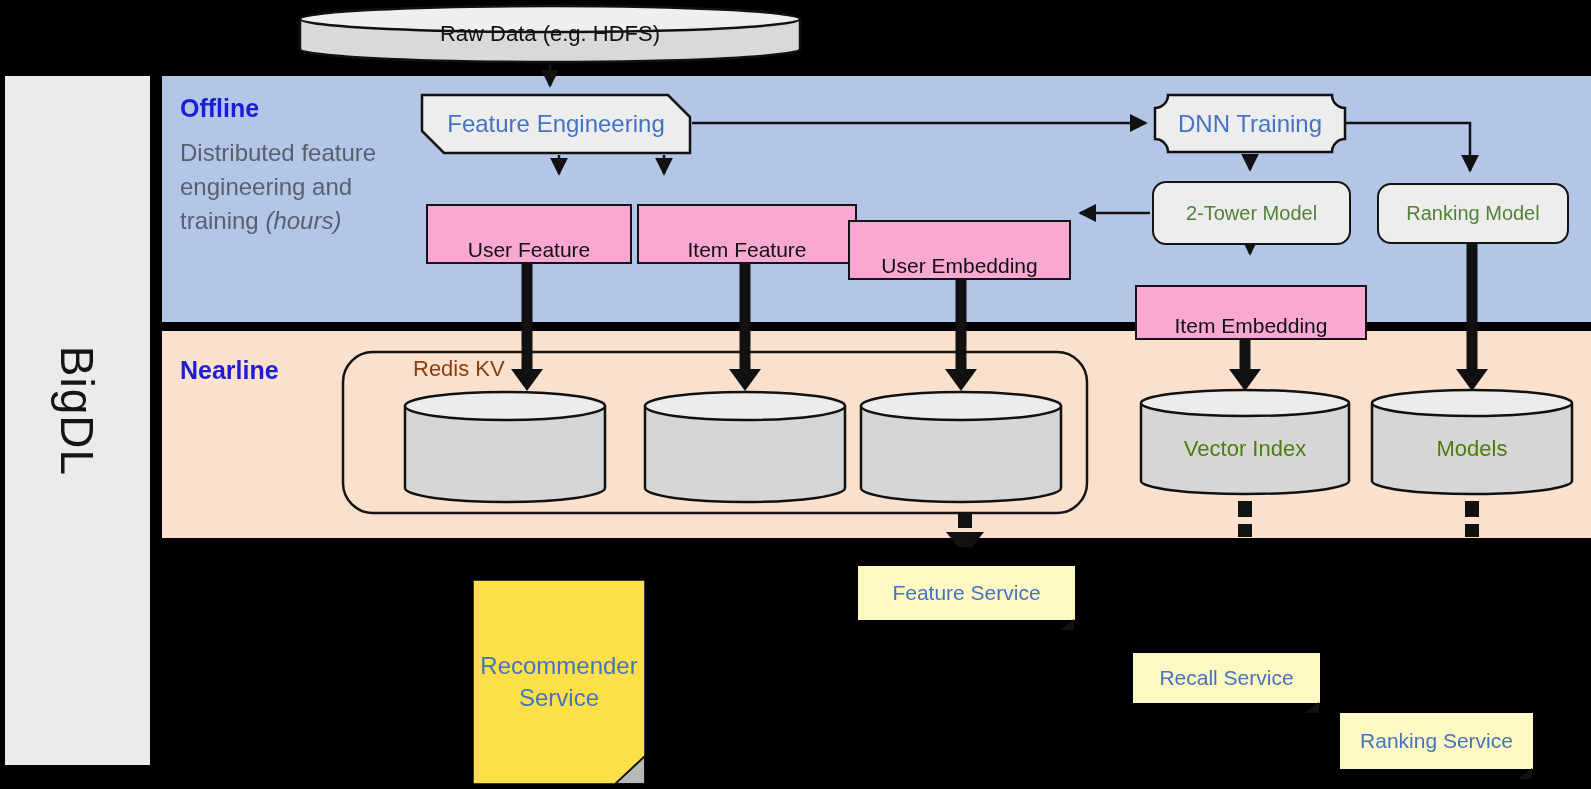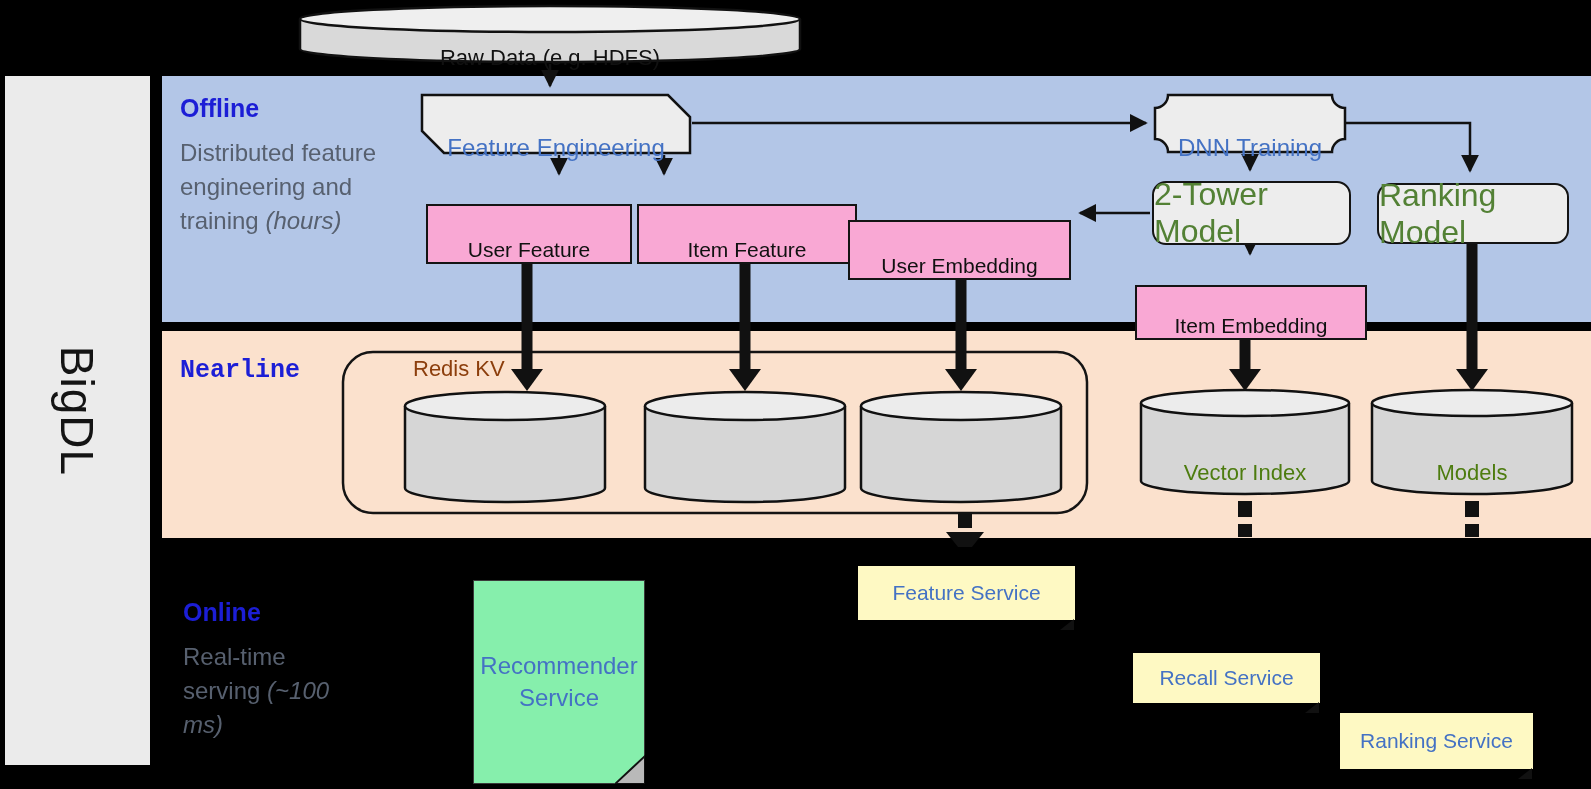--- a/index.html
+++ b/index.html
@@ -15,7 +15,7 @@
     font-size:46px;color:#141414;white-space:nowrap;letter-spacing:1px;}
 
   svg.overlay{position:absolute;left:0;top:0;z-index:1;}
-  .lbl{position:absolute;z-index:2;display:flex;align-items:center;justify-content:center;text-align:left;margin-top:24px;}
+  .lbl{position:absolute;z-index:2;display:flex;align-items:center;justify-content:center;text-align:left;}
 
   .section-block{position:absolute;z-index:2;}
   .section-title{font-size:25px;font-weight:600;color:#1c1ed6;margin-bottom:13px;}

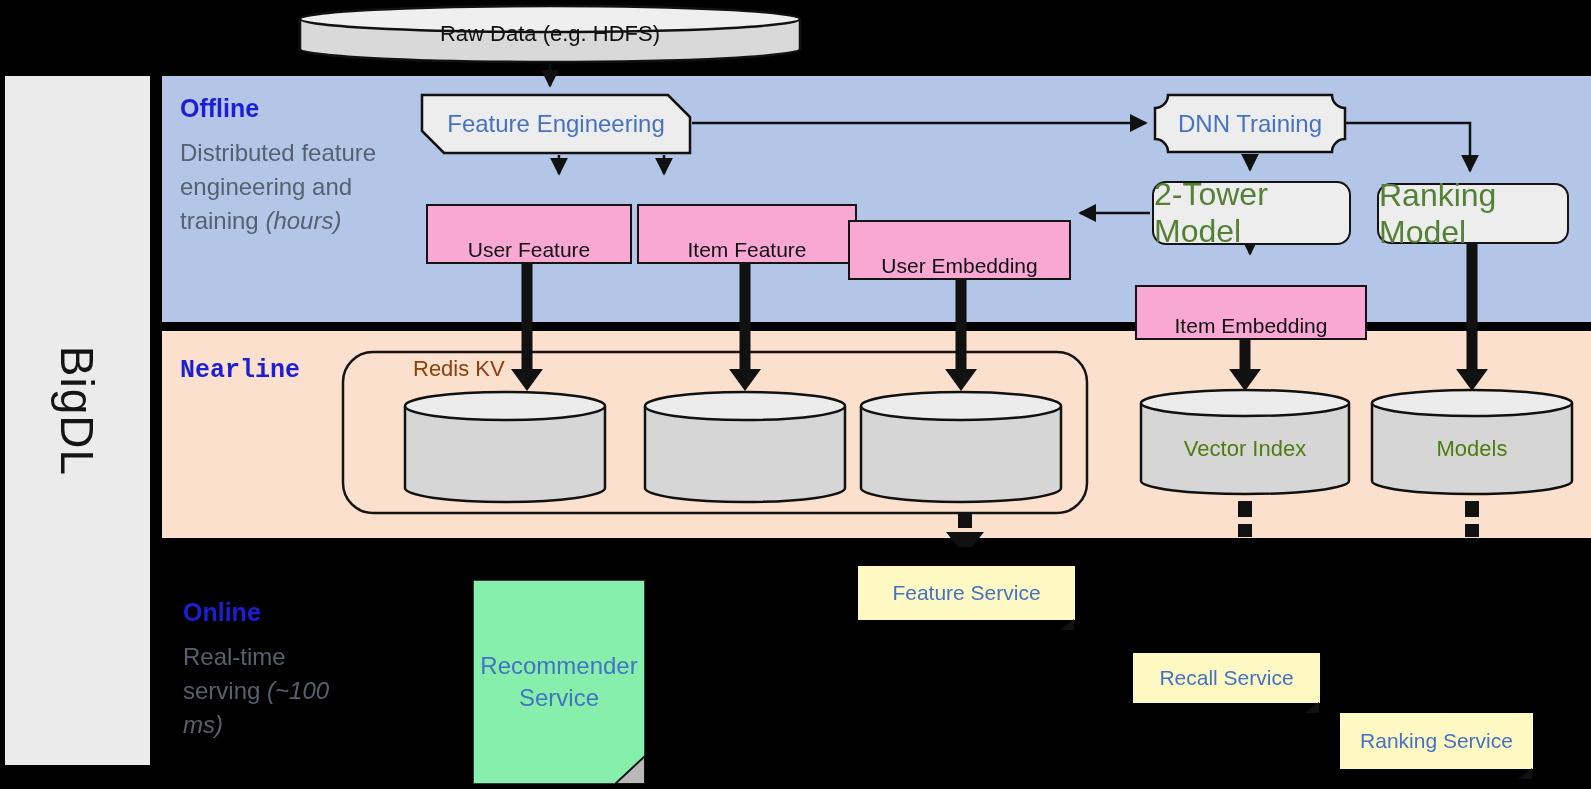--- a/index.html
+++ b/index.html
@@ -25,7 +25,7 @@
   .graybox{position:absolute;z-index:2;background:#f9a8d4;border:2px solid #141414;
     display:flex;align-items:flex-end;justify-content:center;font-size:21px;color:#111;margin-top:20px;}
   .roundbox{position:absolute;z-index:2;background:#ededed;border:2.5px solid #141414;border-radius:14px;
-    display:flex;align-items:center;justify-content:center;font-size:32px;color:#538135;}
+    display:flex;align-items:center;justify-content:center;font-size:20px;color:#538135;}
 
   .svc{position:absolute;z-index:2;background:#fef9c3;display:flex;align-items:center;justify-content:center;
     font-size:21px;color:#4472c4;}

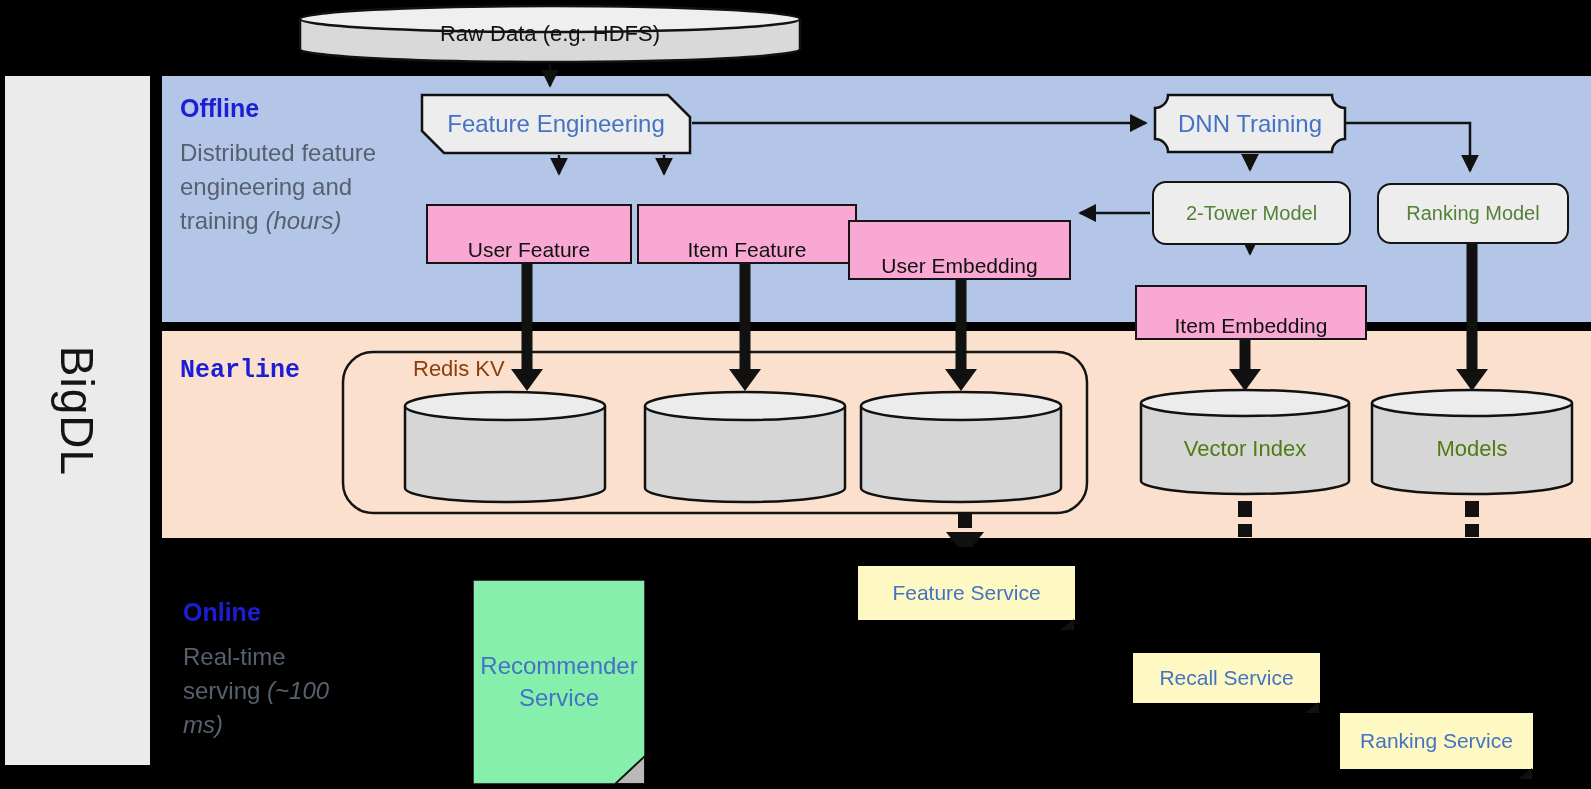--- a/index.html
+++ b/index.html
@@ -135,7 +135,7 @@
       <i>(hours)</i>
     </div>
   </div>
-  <div class="section-block" style="left:180px;top:356px;width:235px;font-family:Liberation Mono, monospace;">
+  <div class="section-block" style="left:180px;top:356px;width:235px;">
     <div class="section-title">Nearline</div>
   </div>
   <div class="section-block" style="left:183px;top:598px;width:150px;">

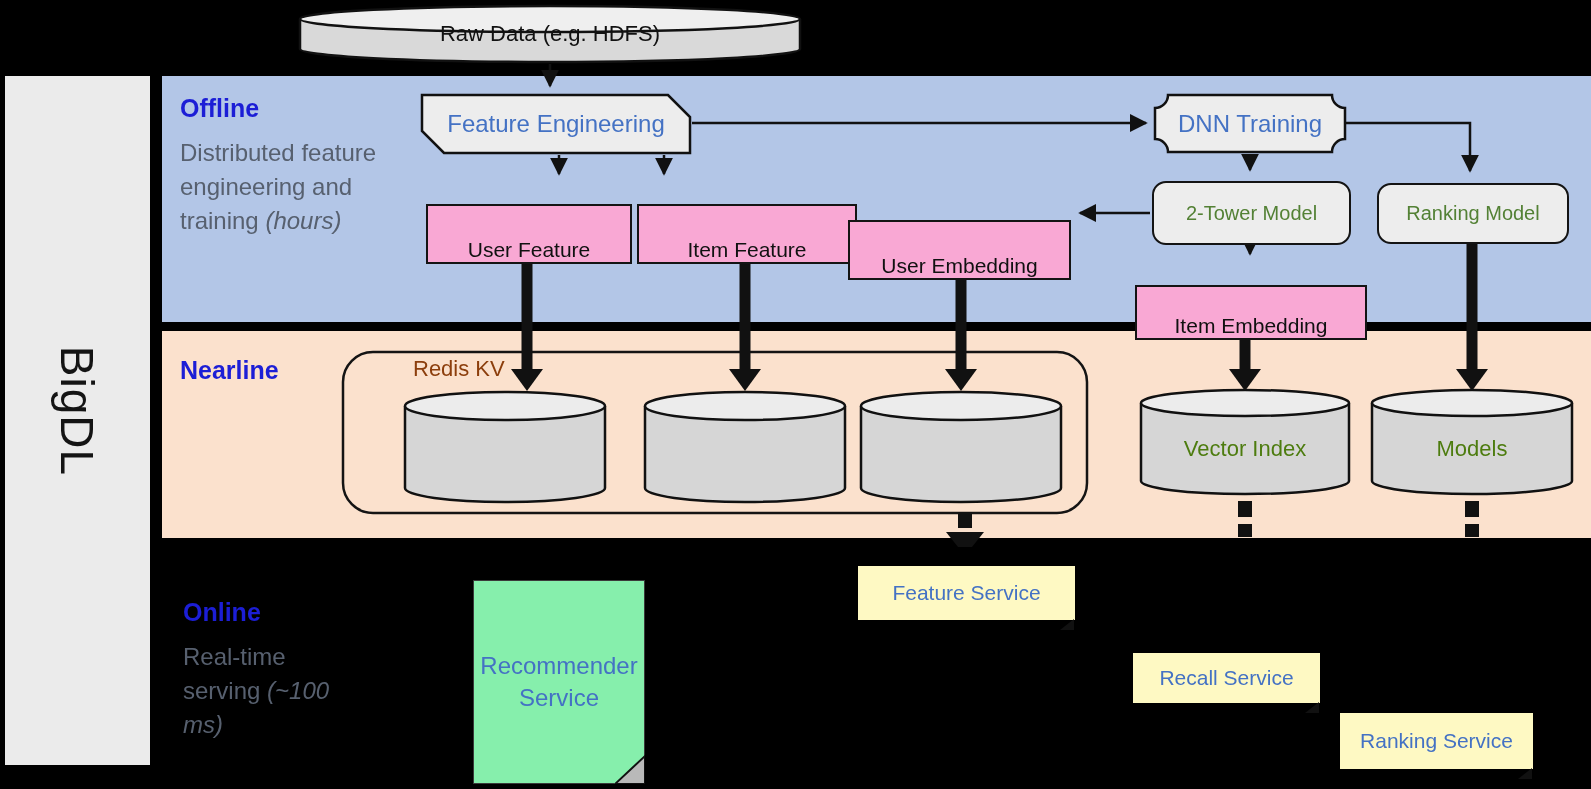--- a/index.html
+++ b/index.html
@@ -138,13 +138,6 @@
   <div class="section-block" style="left:180px;top:356px;width:235px;">
     <div class="section-title">Nearline</div>
   </div>
-  <div class="section-block" style="left:183px;top:598px;width:150px;">
-    <div class="section-title" style="font-weight:700;">Online</div>
-    <div class="section-desc">
-      <span>Real-time serving</span>
-      <i>(~100 ms)</i>
-    </div>
-  </div>
 
   <div class="lbl" id="raw-label">Raw Data (e.g. HDFS)</div>
   <div class="lbl" id="fe-label">Feature Engineering</div>

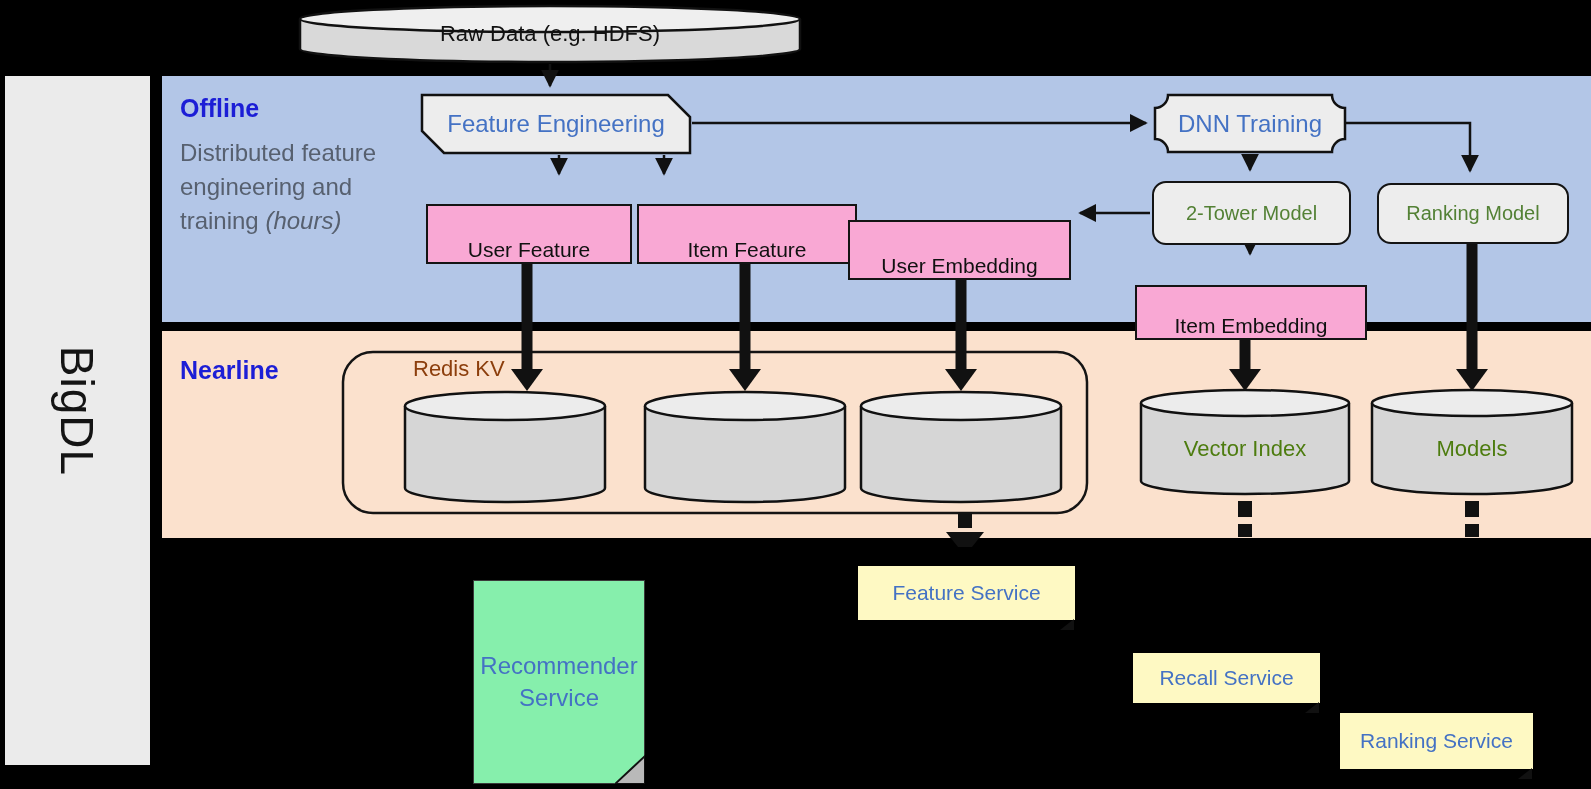--- a/index.html
+++ b/index.html
@@ -31,7 +31,7 @@
     font-size:21px;color:#4472c4;}
   .svc .fold-sm{position:absolute;right:1px;bottom:-10px;}
 
-  #recommender-doc{position:absolute;z-index:2;left:473px;top:580px;width:170px;height:202px;background:#86efac;
+  #recommender-doc{position:absolute;z-index:2;left:473px;top:580px;width:170px;height:202px;background:#fde047;
     border:1.5px solid #3a3a3a;display:flex;align-items:center;justify-content:center;text-align:center;
     font-size:24px;color:#4472c4;line-height:1.35;}
   #recommender-doc .fold-lg{position:absolute;right:-1px;bottom:-1px;}

